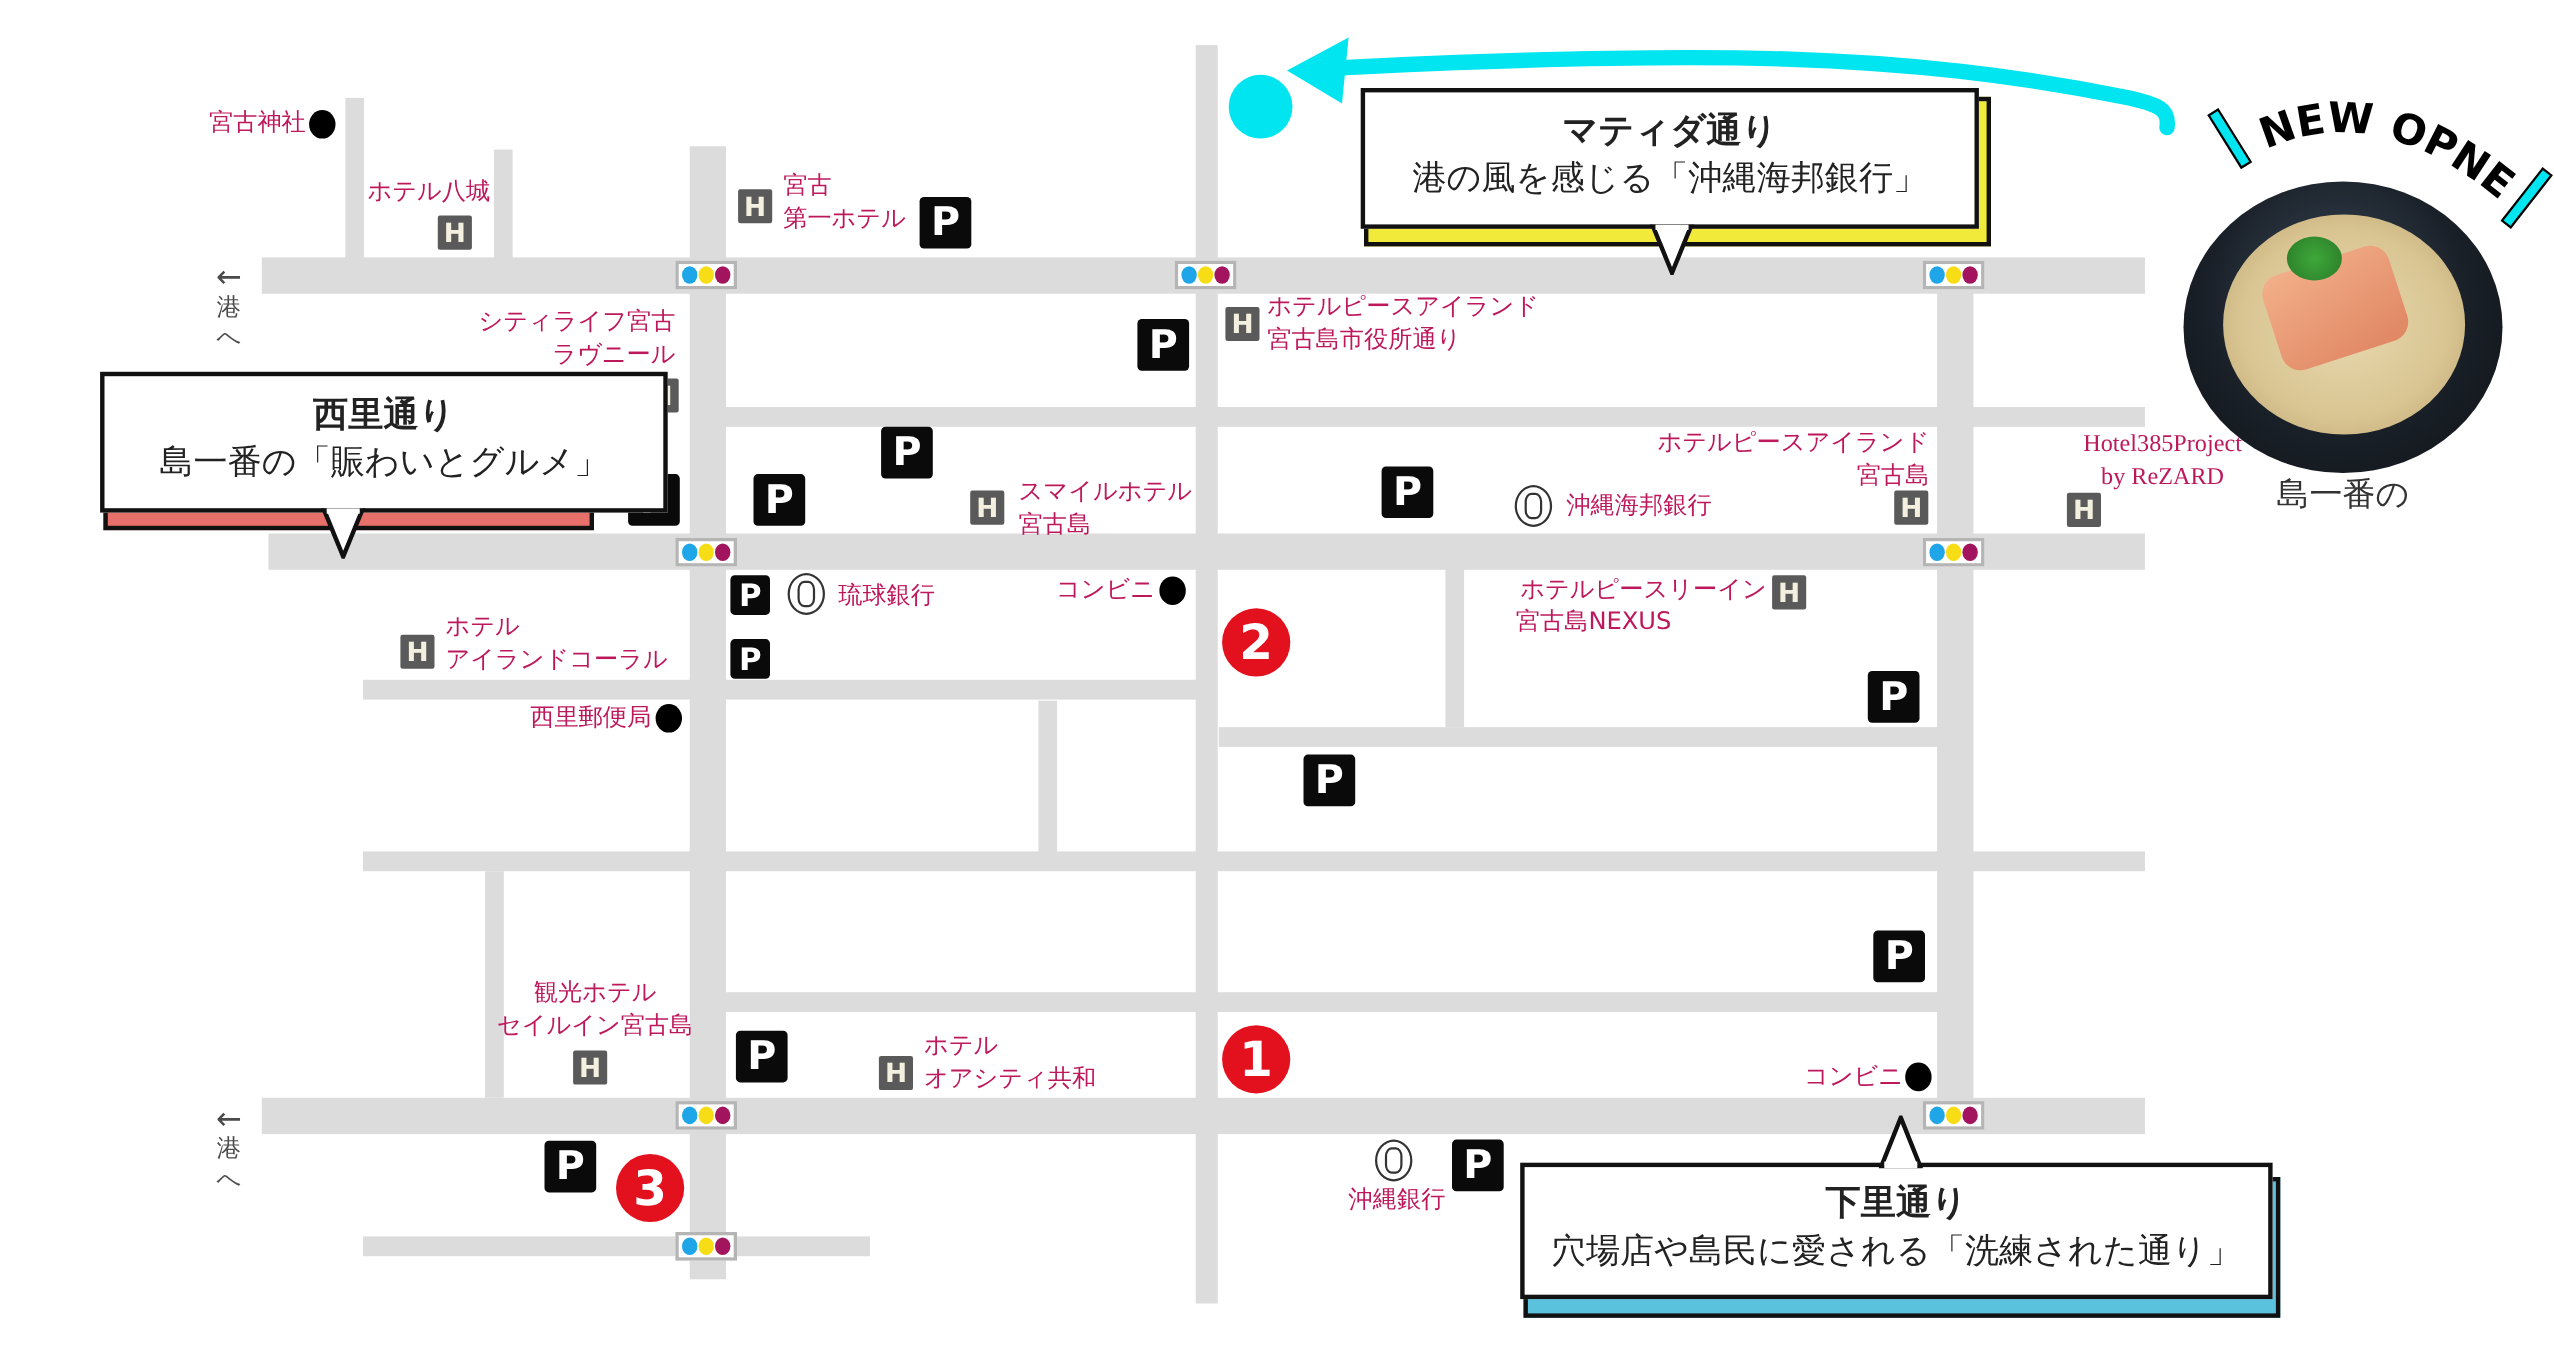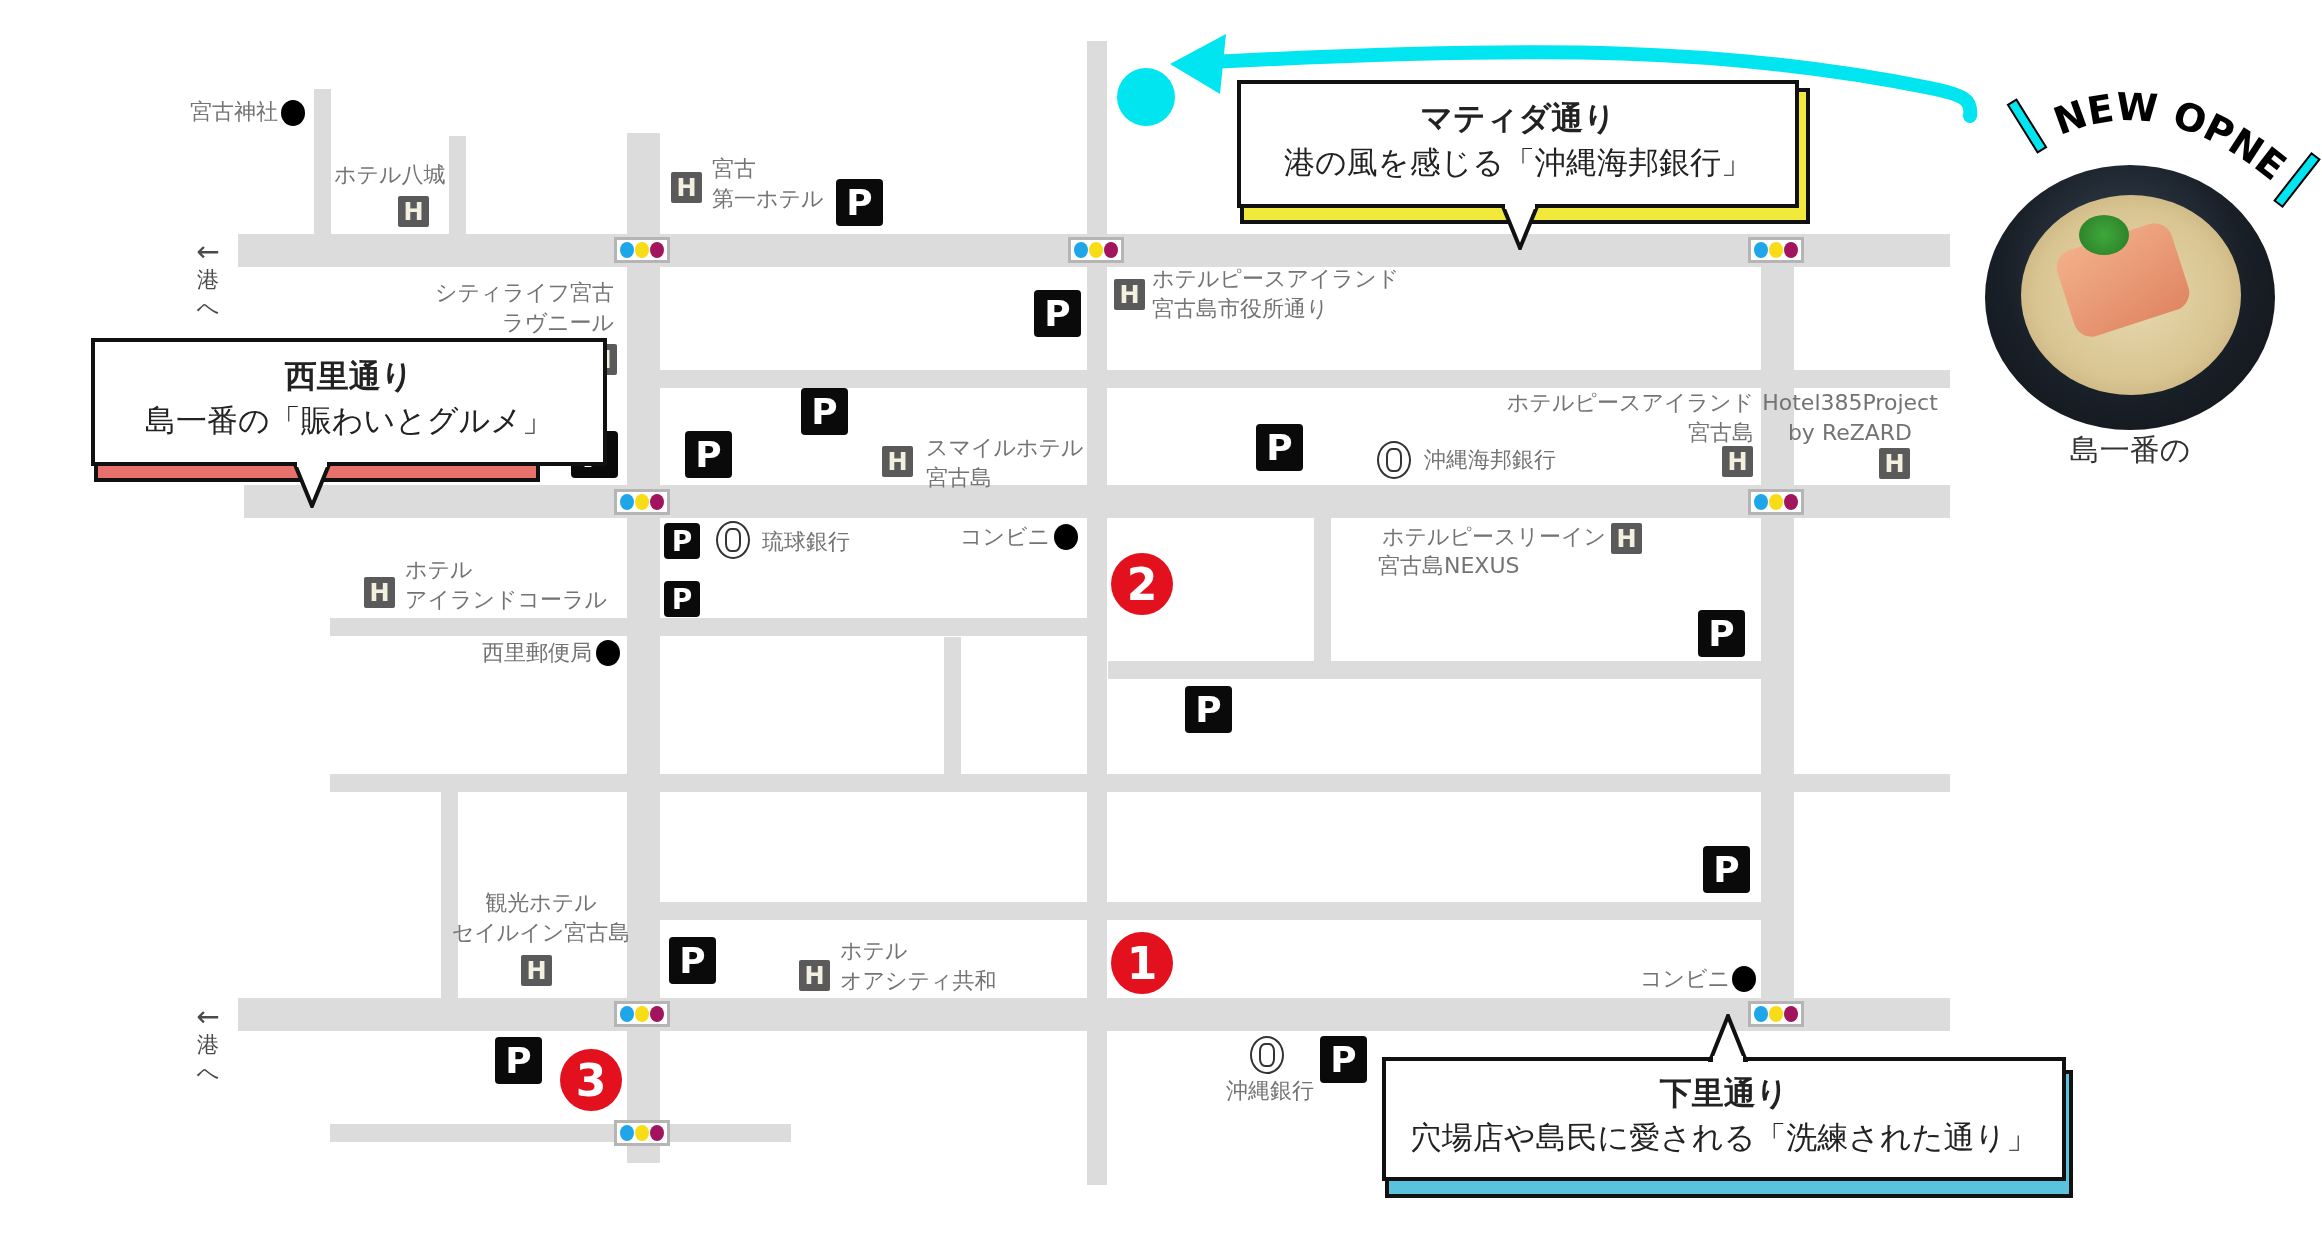--- a/index.html
+++ b/index.html
@@ -15,7 +15,7 @@
         font-family:"DejaVu Sans", sans-serif; }
   .ht { position:absolute; width:31px; height:31px; background:#5a5a5a; border-radius:2px;
         color:#f4f0e0; font-weight:bold; font-size:24px; display:flex; align-items:center; justify-content:center; }
-  .lbl { position:absolute; font-size:22px; line-height:30px; color:#737373; white-space:pre; }
+  .lbl { position:absolute; font-size:22px; line-height:30px; color:#be185d; white-space:pre; }
   .lbl.r { text-align:right; }
   .lbl.c { text-align:center; }
   .dot { position:absolute; width:24px; height:26px; border-radius:50%; background:#000; }

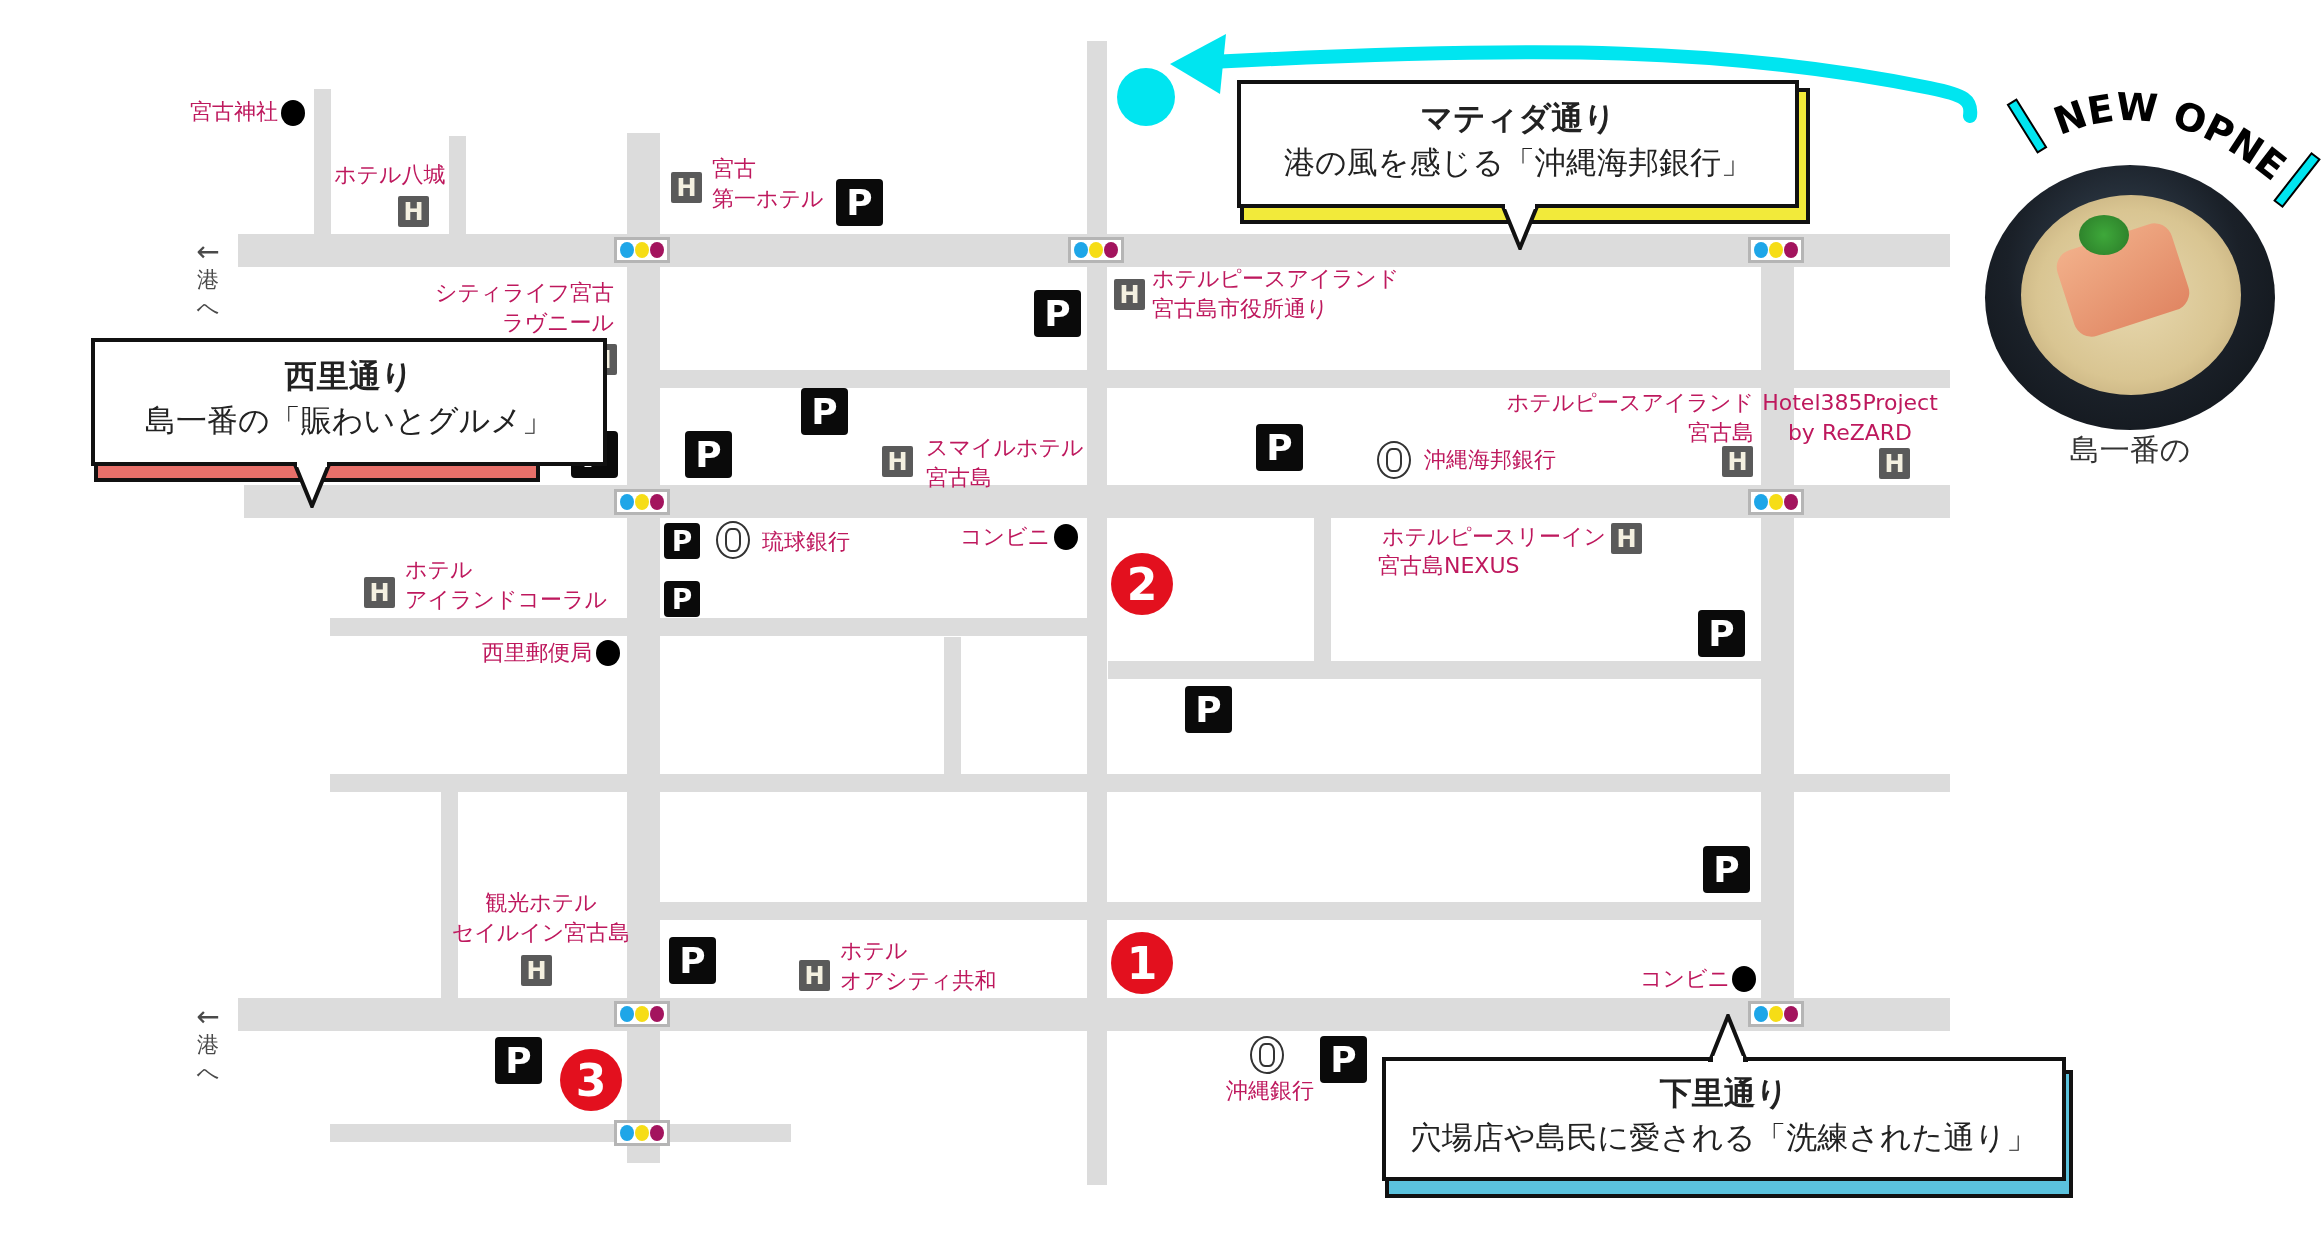--- a/index.html
+++ b/index.html
@@ -155,7 +155,7 @@
 宮古島</div>
 <div class="ht" style="left:1722px;top:446px;">H</div>
 
-<div class="lbl c" style="left:1740px;top:388px;width:220px;">Hotel385Project
+<div class="lbl c" style="left:1856px;top:388px;width:220px;font-family:Liberation Serif, serif;">Hotel385Project
 by ReZARD</div>
 <div class="ht" style="left:1879px;top:448px;">H</div>
 

